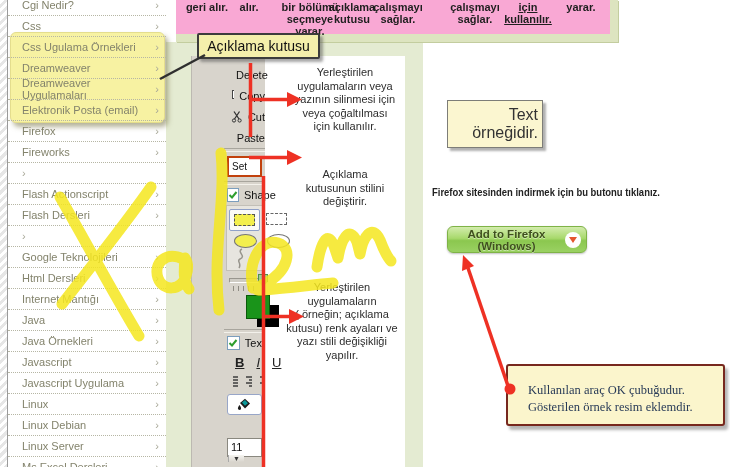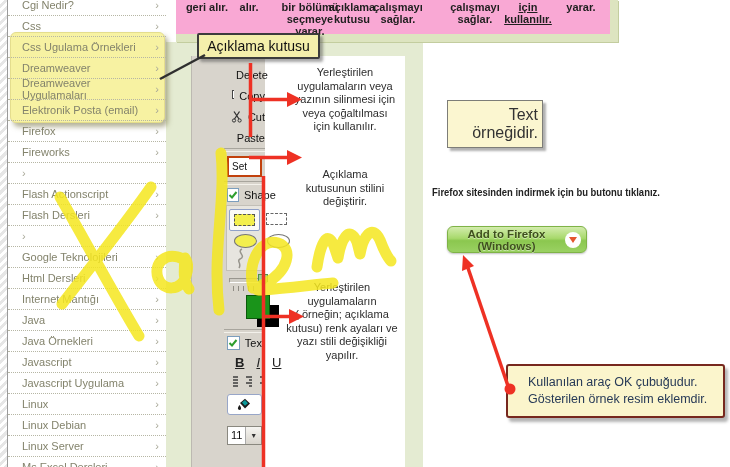--- a/index.html
+++ b/index.html
@@ -97,8 +97,8 @@
   #ff-btn .tri{width:0;height:0;border-left:4px solid transparent;border-right:4px solid transparent;
     border-top:6px solid #e4572e;}
   #notebox{left:506px;top:364px;width:190px;background:#fbf5cc;border:2px solid #77281e;border-radius:3px;
-    box-shadow:3px 4px 3px rgba(90,90,90,.45);padding:8px 5px 8px 20px;font-size:12.5px;
-    color:#273a57;line-height:17px;}
+    box-shadow:3px 4px 3px rgba(90,90,90,.45);padding:16px 5px 8px 20px;font-size:12.5px;
+    color:#273a57;line-height:17px;font-family:Liberation Serif, serif;}
 
   svg.overlay{position:absolute;left:0;top:0;pointer-events:none;}
   #ink{z-index:5;}

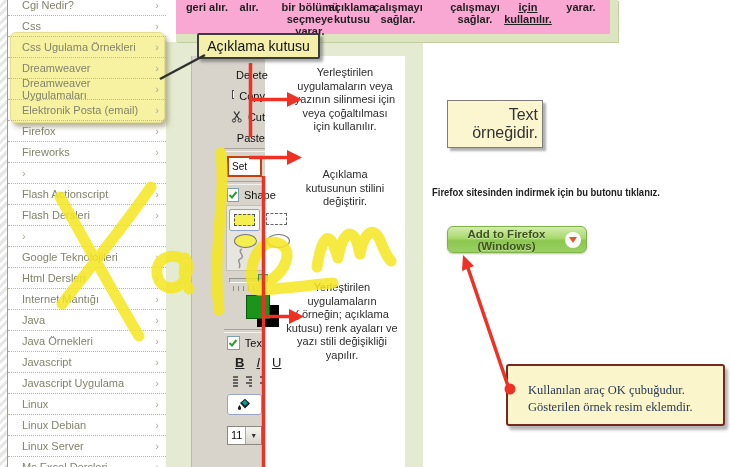--- a/index.html
+++ b/index.html
@@ -70,7 +70,7 @@
   .aligns{display:flex;gap:7px;padding:5px 0 0 8px;}
   #fillbtn{margin:6px 3px 0;height:19px;background:#fff;border:1px solid #98a6c8;border-radius:3px;
     display:flex;align-items:center;justify-content:center;}
-  #combo{margin:11px 3px 0;display:flex;background:#fff;border:1px solid #8a887f;height:17px;}
+  #combo{margin:23px 3px 0;display:flex;background:#fff;border:1px solid #8a887f;height:17px;flex-direction:column;}
   #combo .val{flex:1;font-size:11px;padding:2px 3px;color:#111;}
   #combo .dd{width:15px;background:linear-gradient(#f6f5f1,#d8d4cc);border-left:1px solid #aaa;
     display:flex;align-items:center;justify-content:center;font-size:7px;color:#333;}

